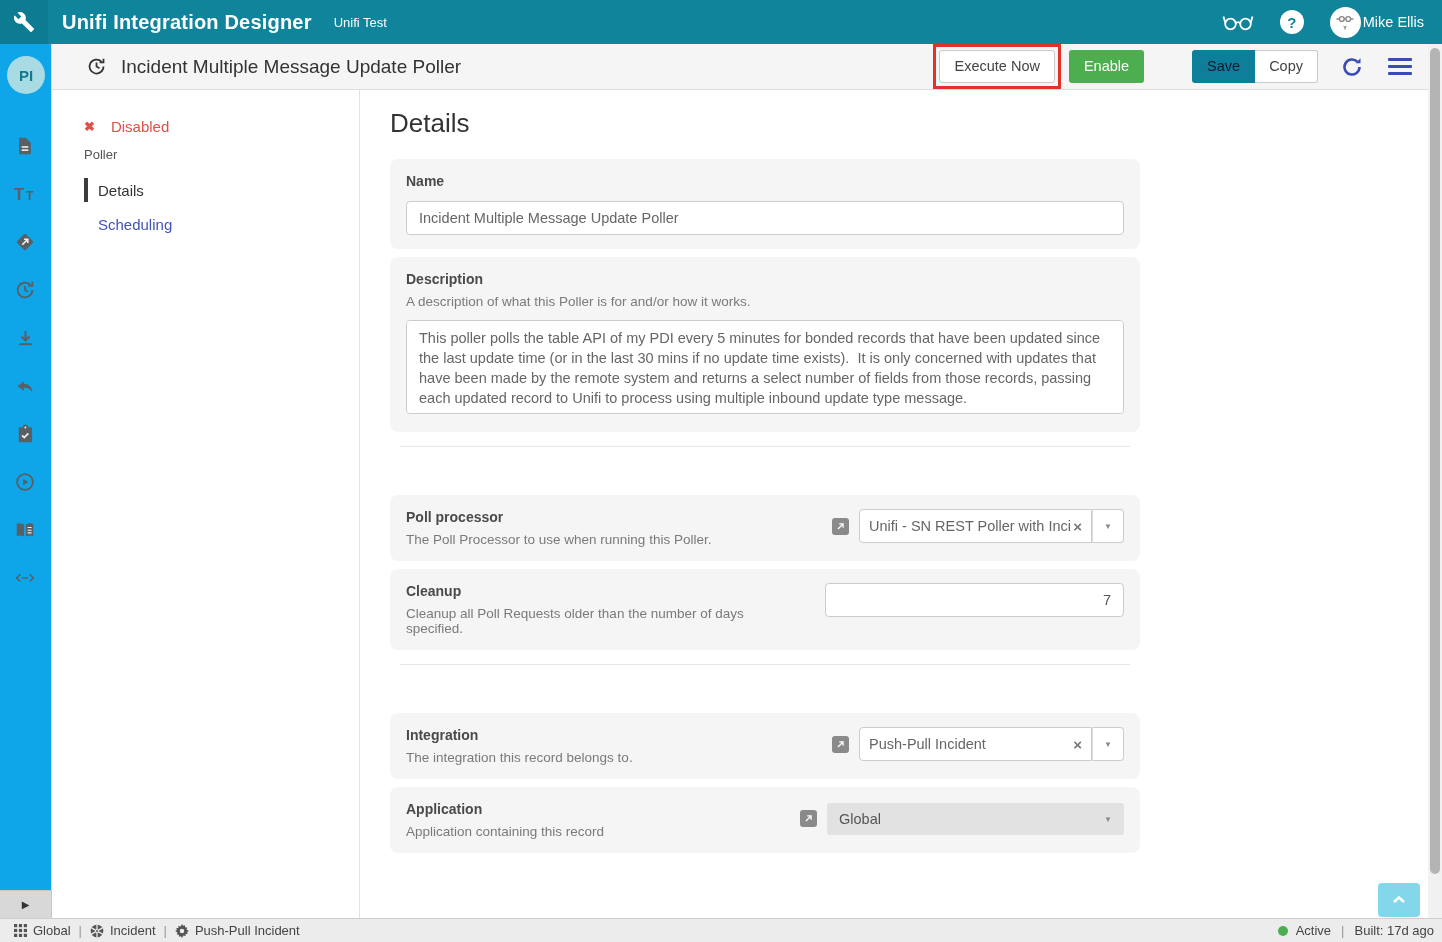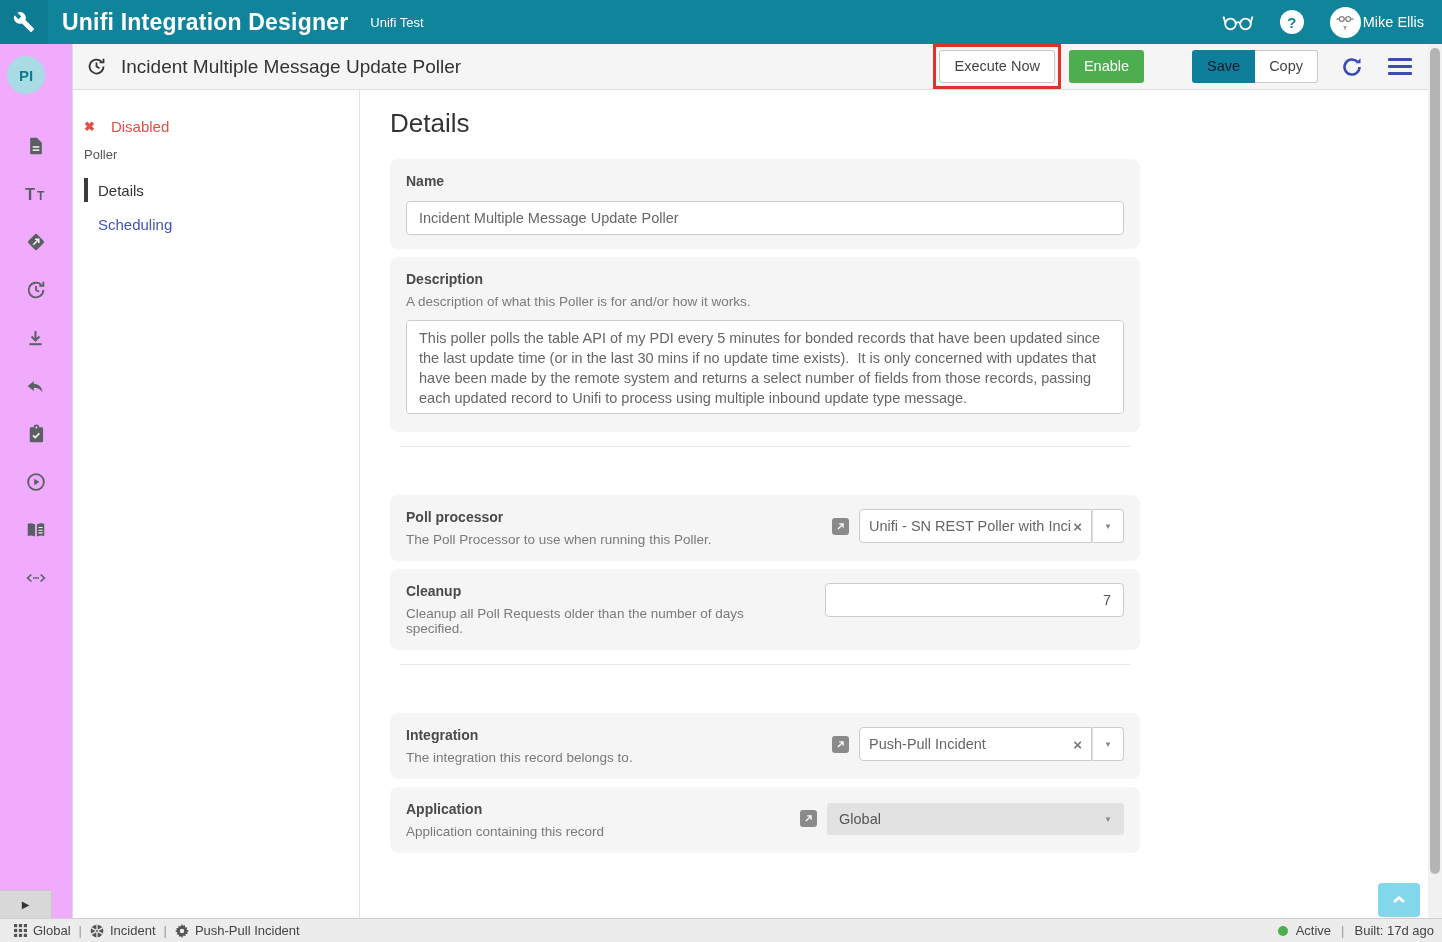--- a/index.html
+++ b/index.html
@@ -17,7 +17,7 @@
     background:#0f849b; display:flex; align-items:center; color:#fff; z-index:30;
   }
   .logo-box { width:48px; height:44px; display:flex; align-items:center; justify-content:center; background:#0d7c92; }
-  .app-title { font-size:23px; font-weight:bold; margin-left:14px; letter-spacing:.2px; }
+  .app-title { font-size:20px; font-weight:bold; margin-left:14px; letter-spacing:.2px; }
   .env-label { font-size:13px; margin-left:22px; font-weight:normal; }
   .topbar-right { margin-left:auto; display:flex; align-items:center; gap:26px; padding-right:18px; }
   .help-circle { width:24px; height:24px; border-radius:50%; background:#fff; color:#0f849b;

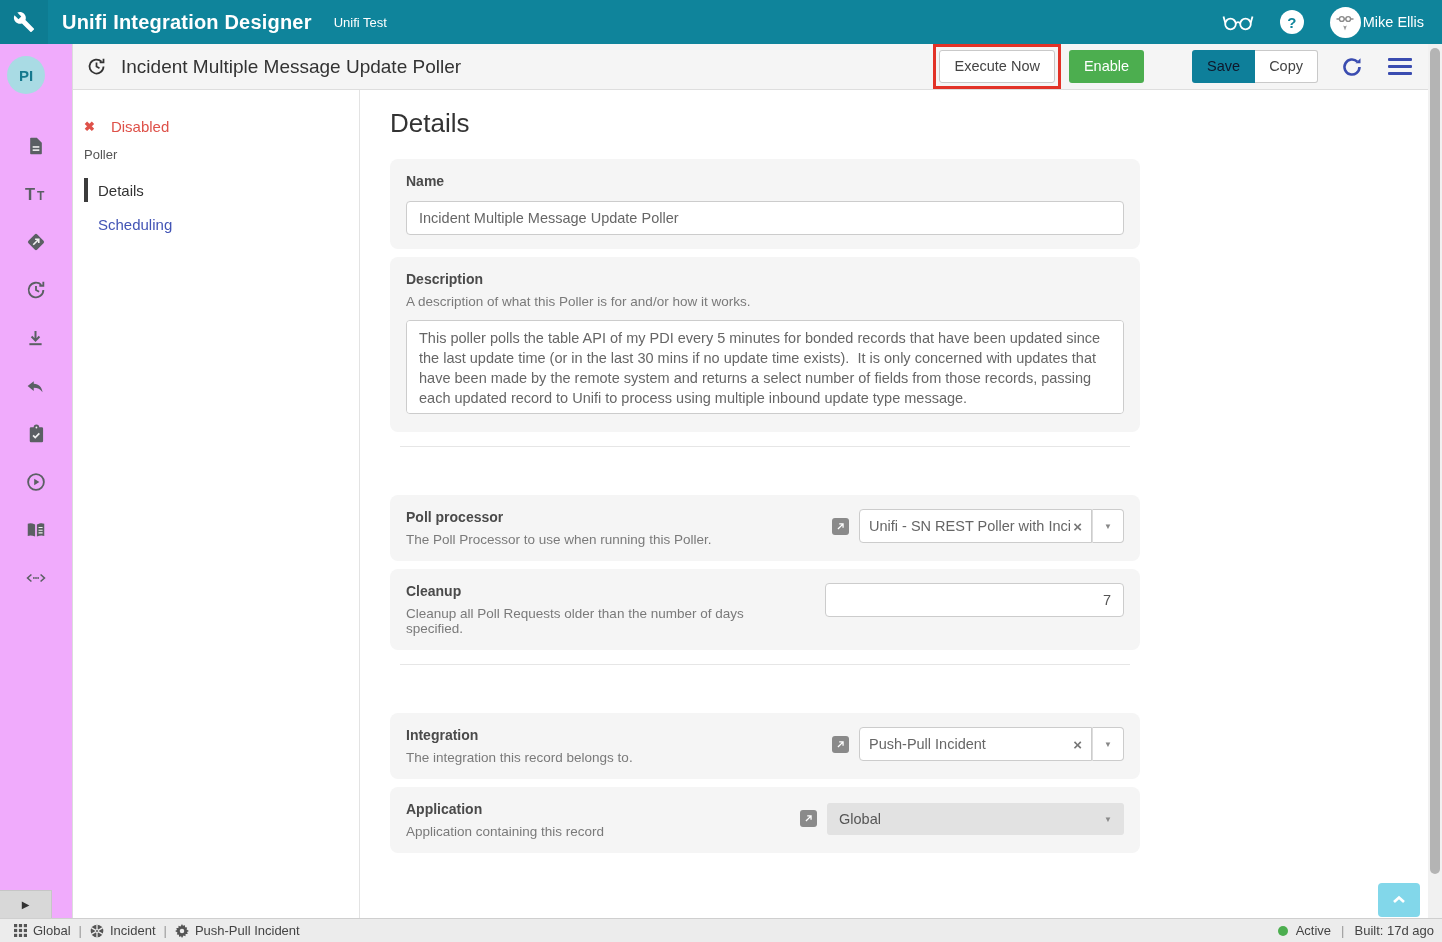--- a/index.html
+++ b/index.html
@@ -49,8 +49,8 @@
 
   
   .rail {
-    position:absolute; top:44px; left:0; bottom:24px; width:73px;
-    background:#f0abfc; border-right:1px solid #dcdcdc; z-index:20;
+    position:absolute; top:44px; left:0; bottom:24px; width:52px;
+    background:#0ea5e9; border-right:1px solid #dcdcdc; z-index:20;
   }
   .pi-avatar {
     position:absolute; top:12px; left:7px; width:38px; height:38px; border-radius:50%;

